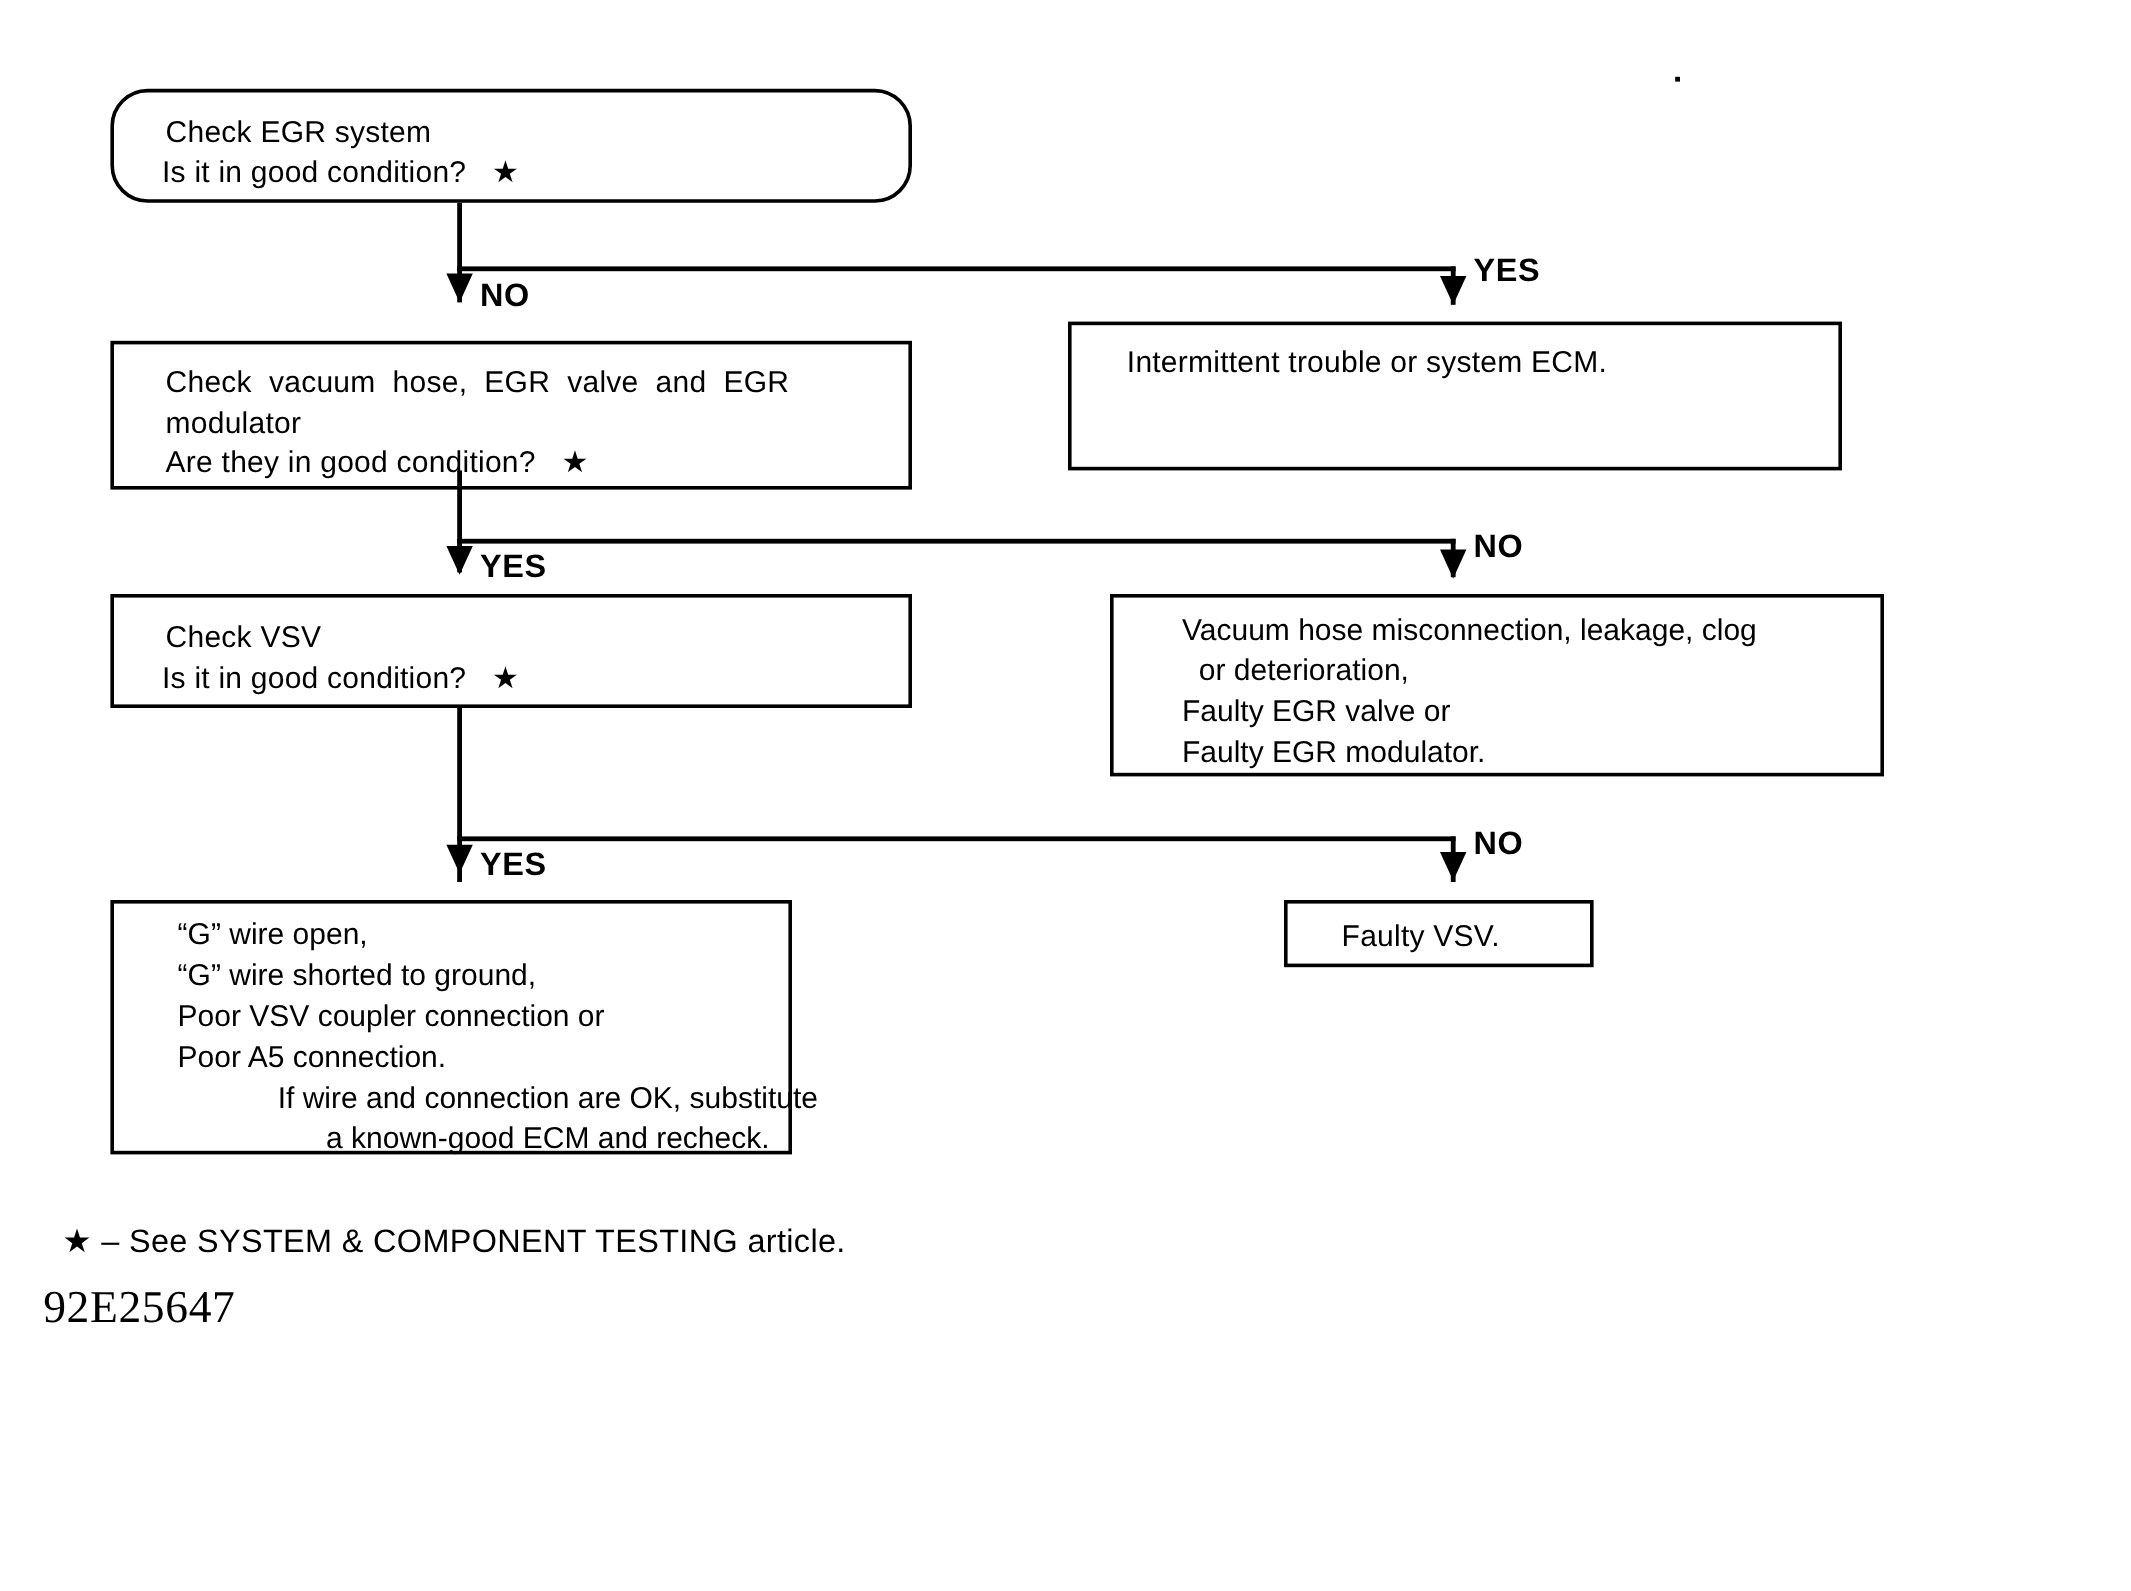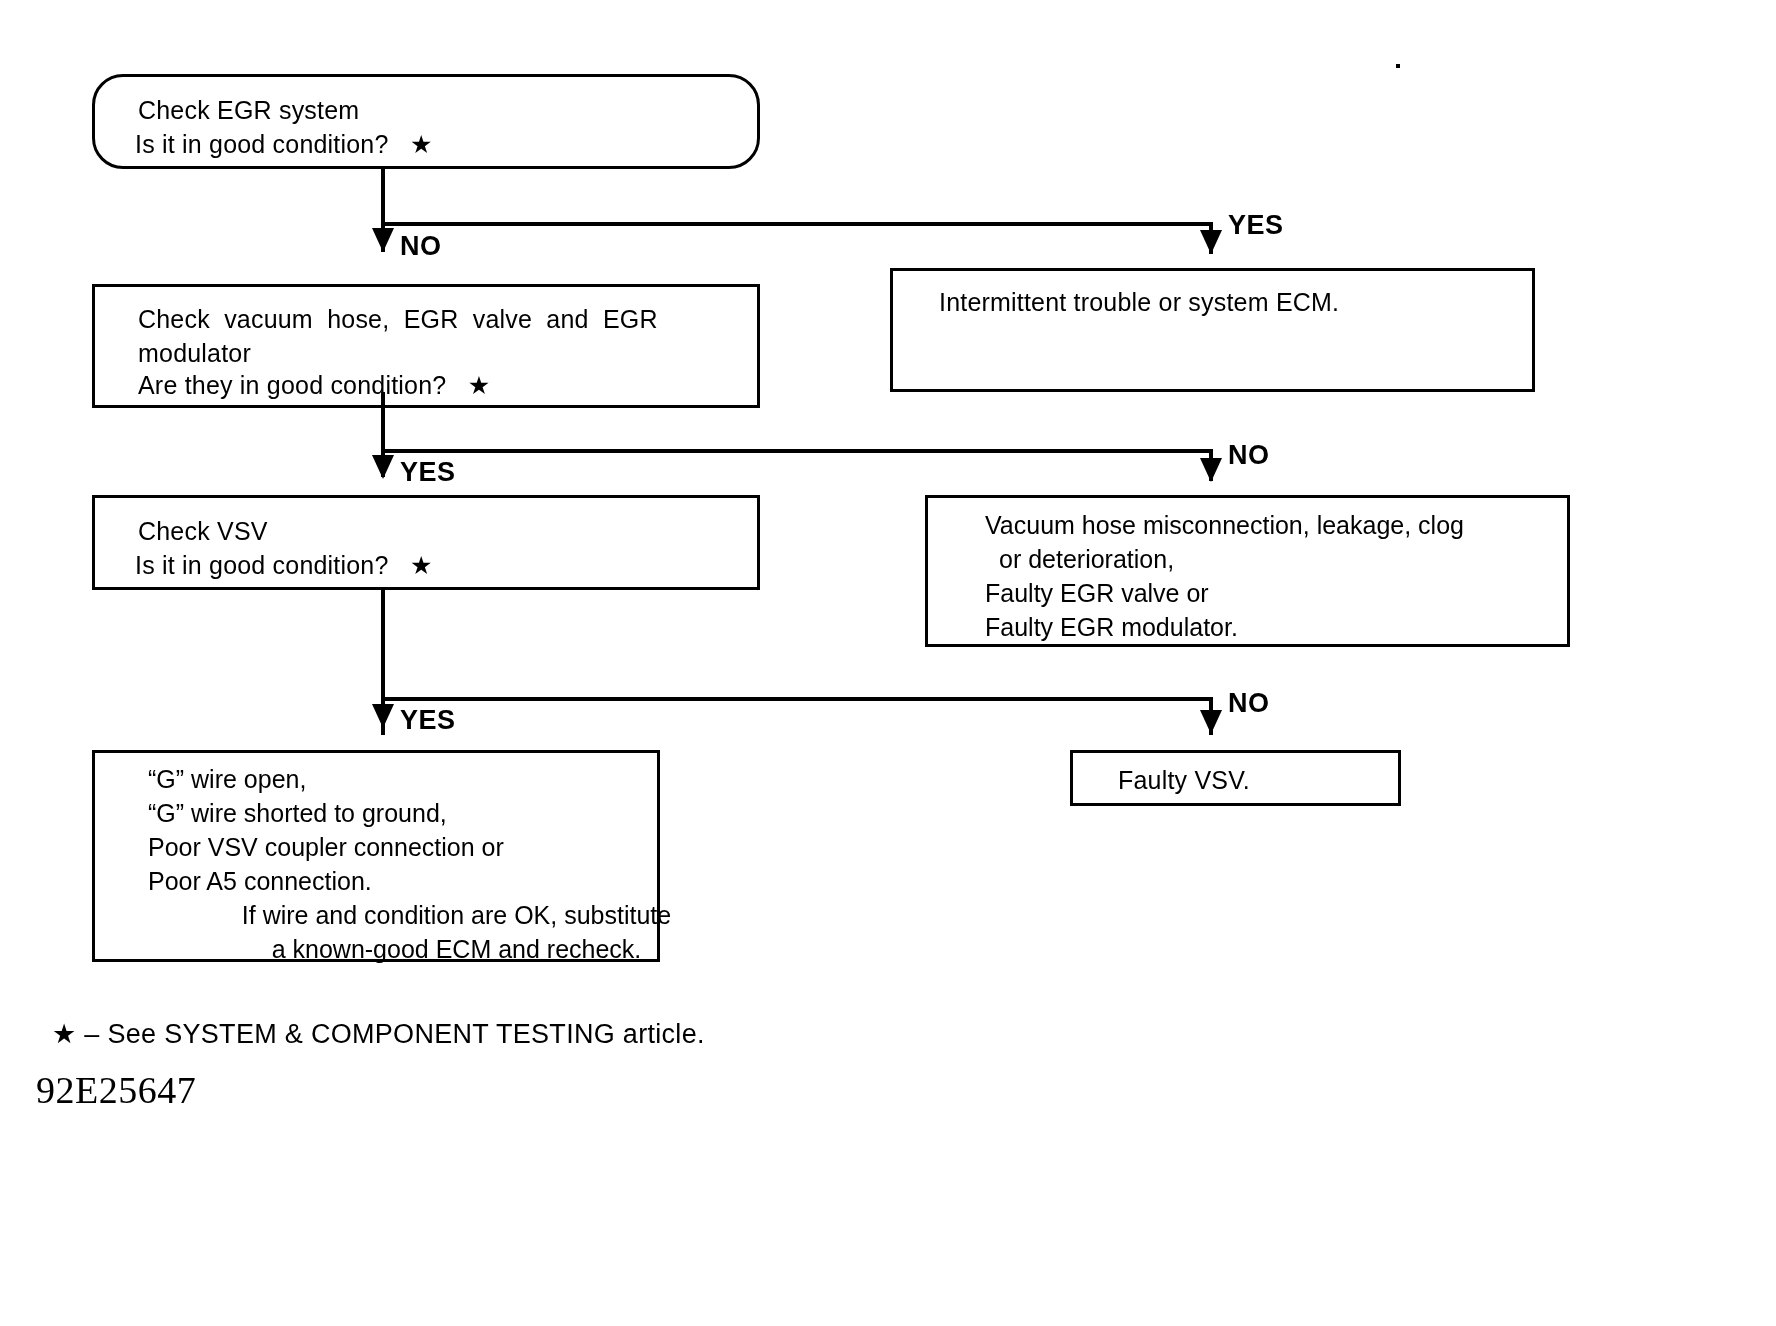--- a/index.html
+++ b/index.html
@@ -174,7 +174,7 @@
   <div class="arrow-down" style="left:1200px; top:710px;"></div>
   <div class="edge-label" style="left:1228px; top:688px;">NO</div>
 
-  <div class="box" style="left:1070px; top:750px; width:331px; height:56px;">
+  <div class="box" style="left:1070px; top:750px; width:258px; height:56px;">
     <div class="box-text pad" style="left:45px; top:10px;">Faulty VSV.</div>
   </div>
 

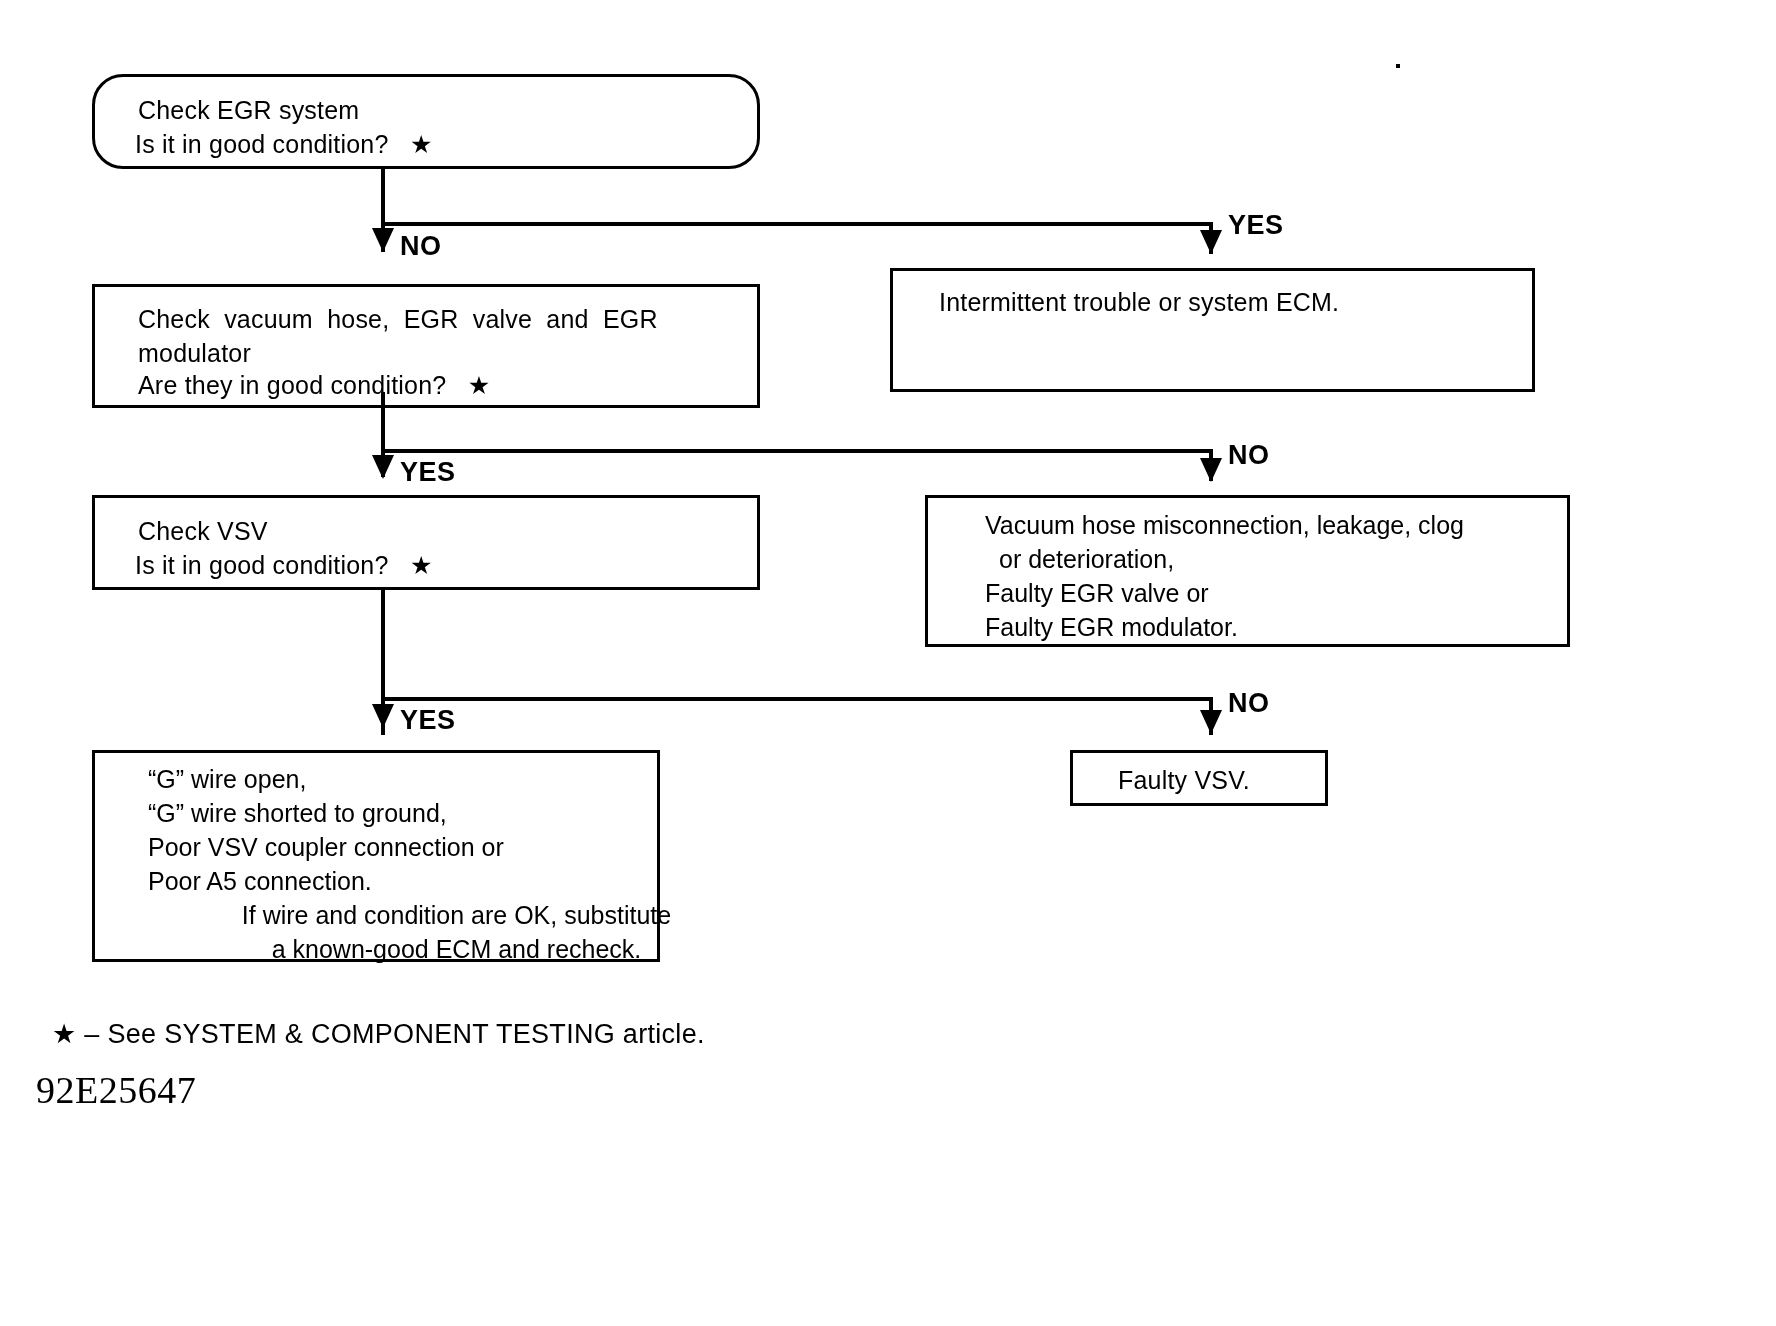--- a/index.html
+++ b/index.html
@@ -200,7 +200,7 @@
         <span class="bullet-dot"><span class="dot"></span></span>
         <span>Poor A5 connection.</span>
       </div>
-      <div class="cont-line">If wire and condition are OK, substitute</div>
+      <div class="cont-line">If wire and connection are OK, substitute</div>
       <div class="cont-line">a known-good ECM and recheck.</div>
     </div>
   </div>

